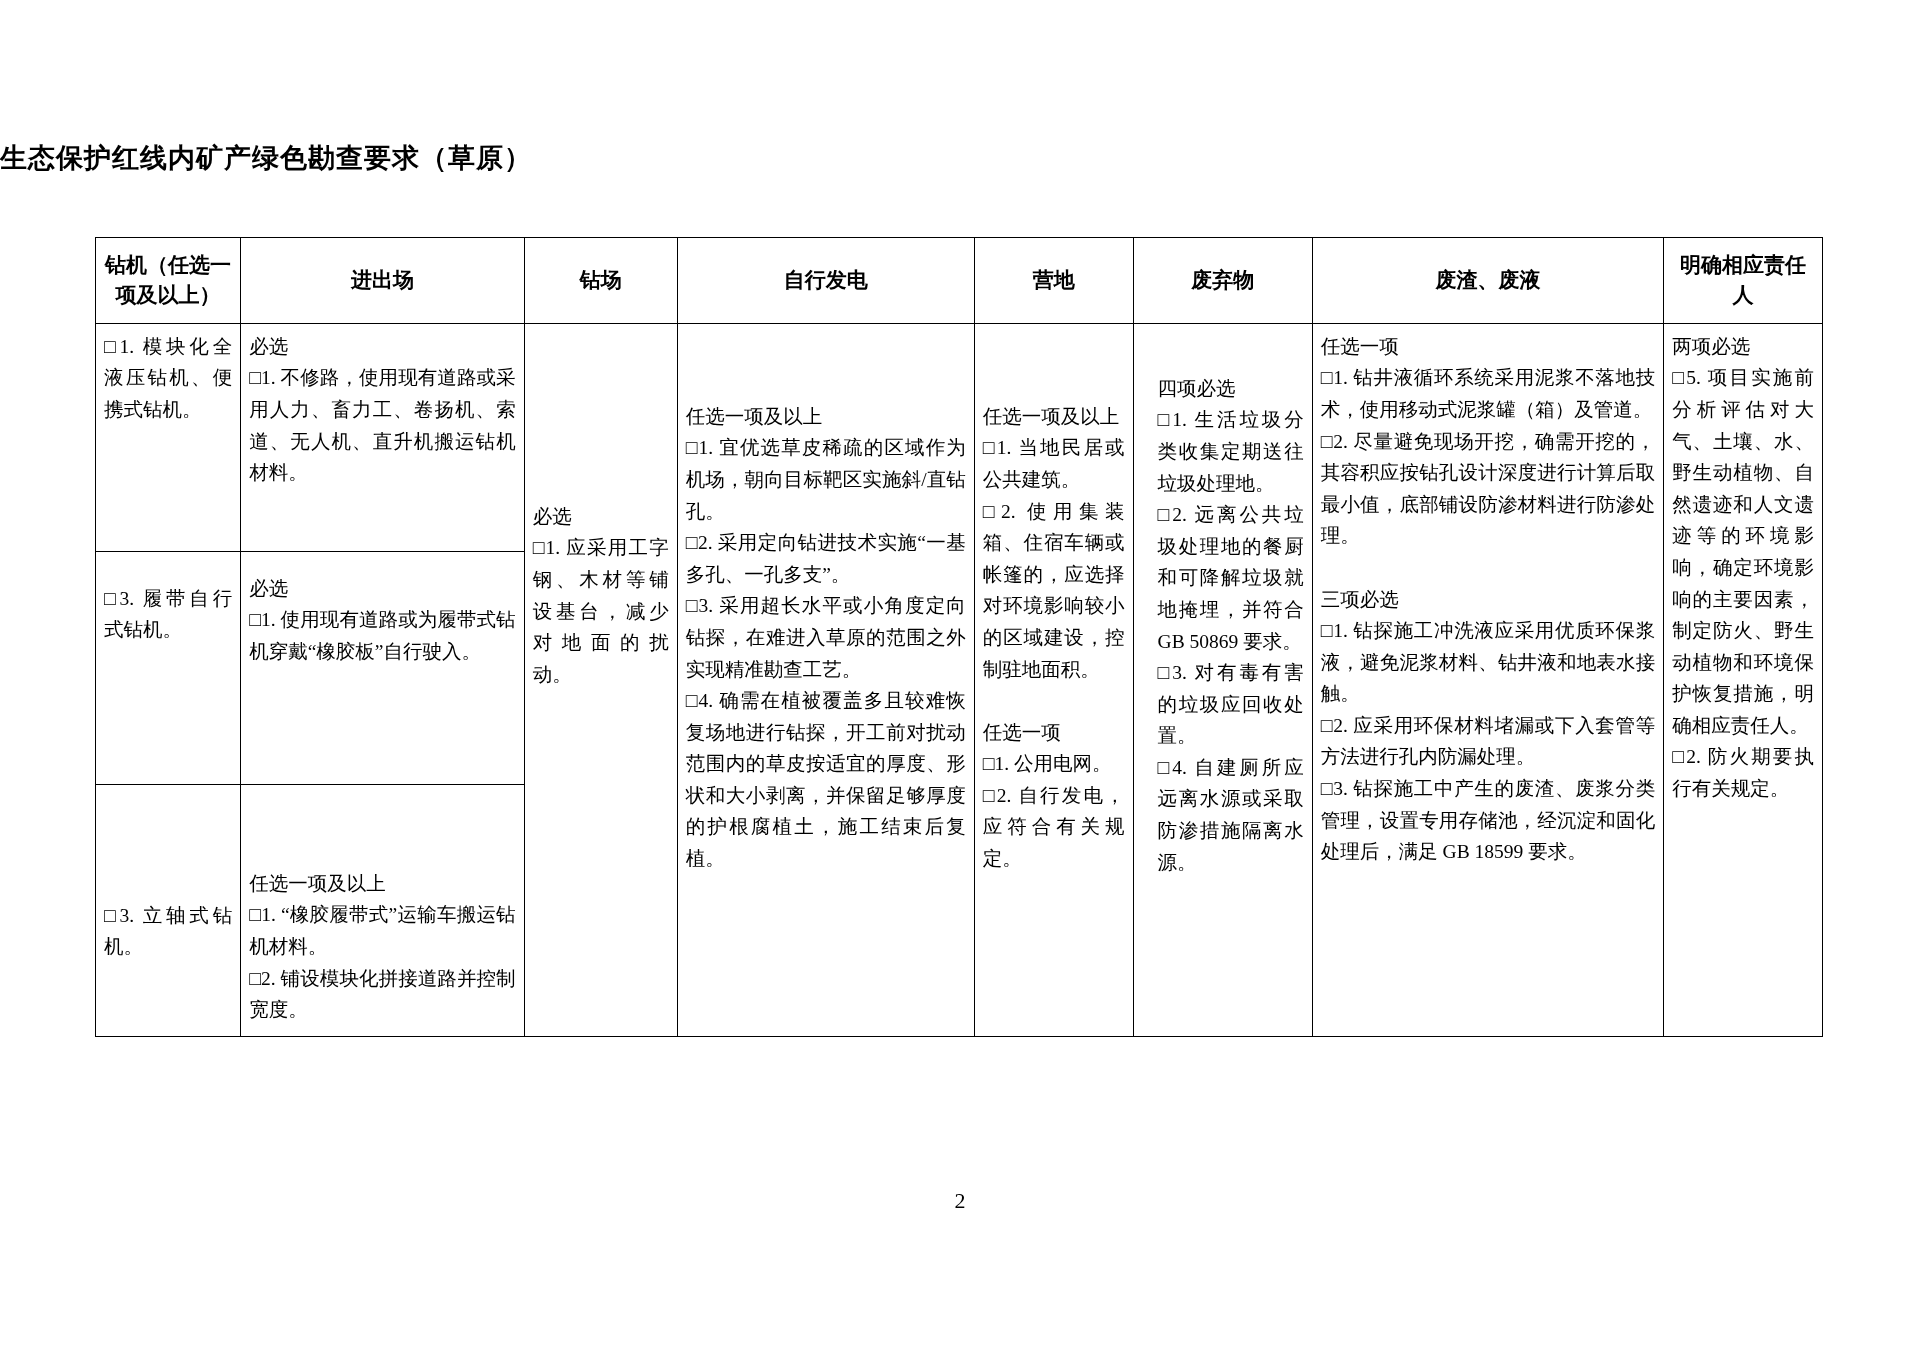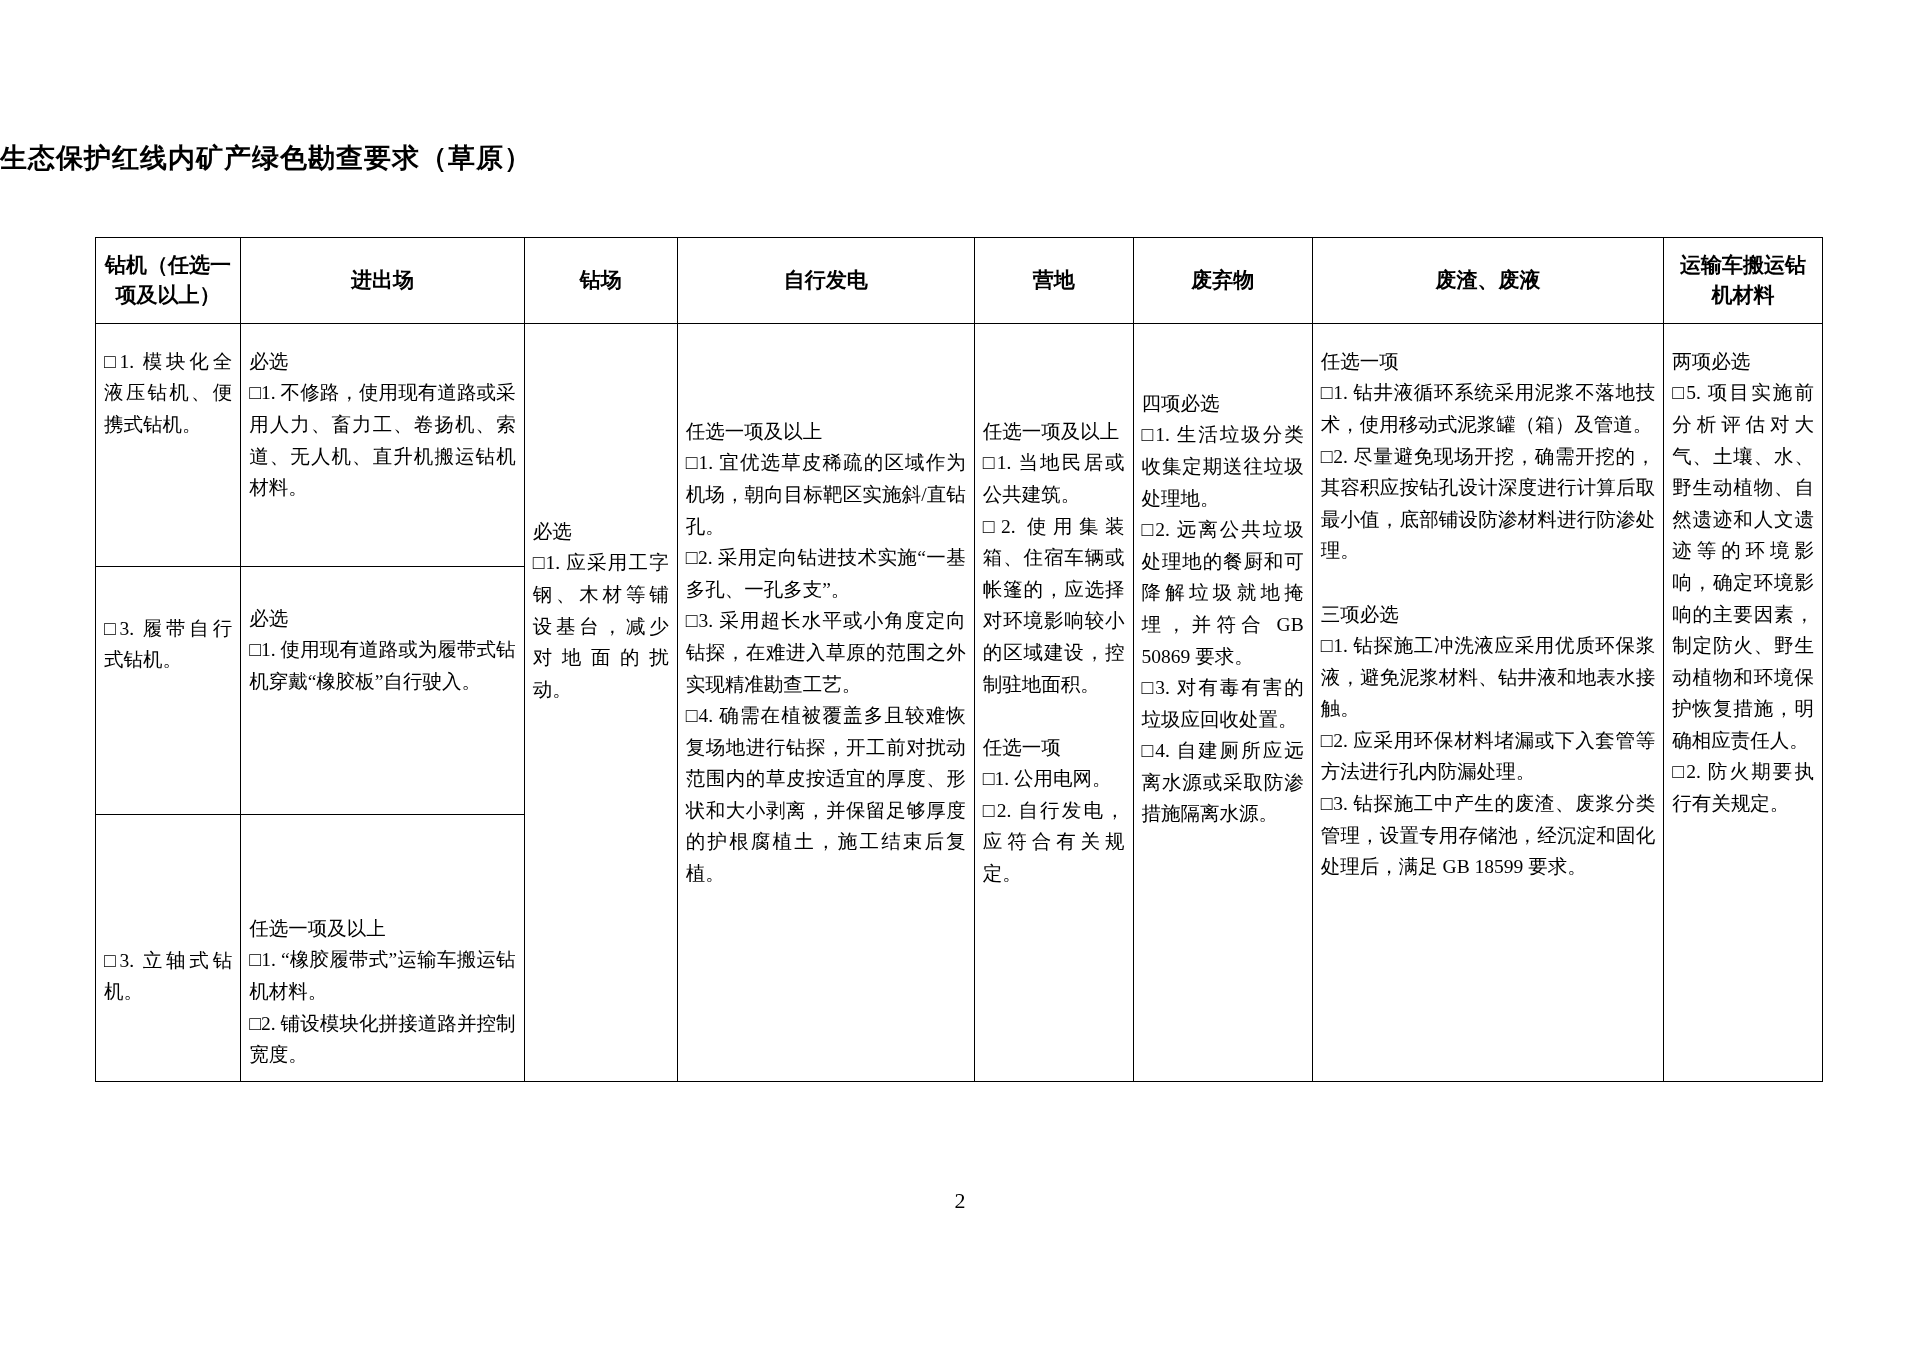--- a/index.html
+++ b/index.html
@@ -115,7 +115,7 @@
         <th>营地</th>
         <th>废弃物</th>
         <th>废渣、废液</th>
-        <th>运输车搬运钻机材料</th>
+        <th>明确相应责任人</th>
       </tr>
     </thead>
     <tbody>

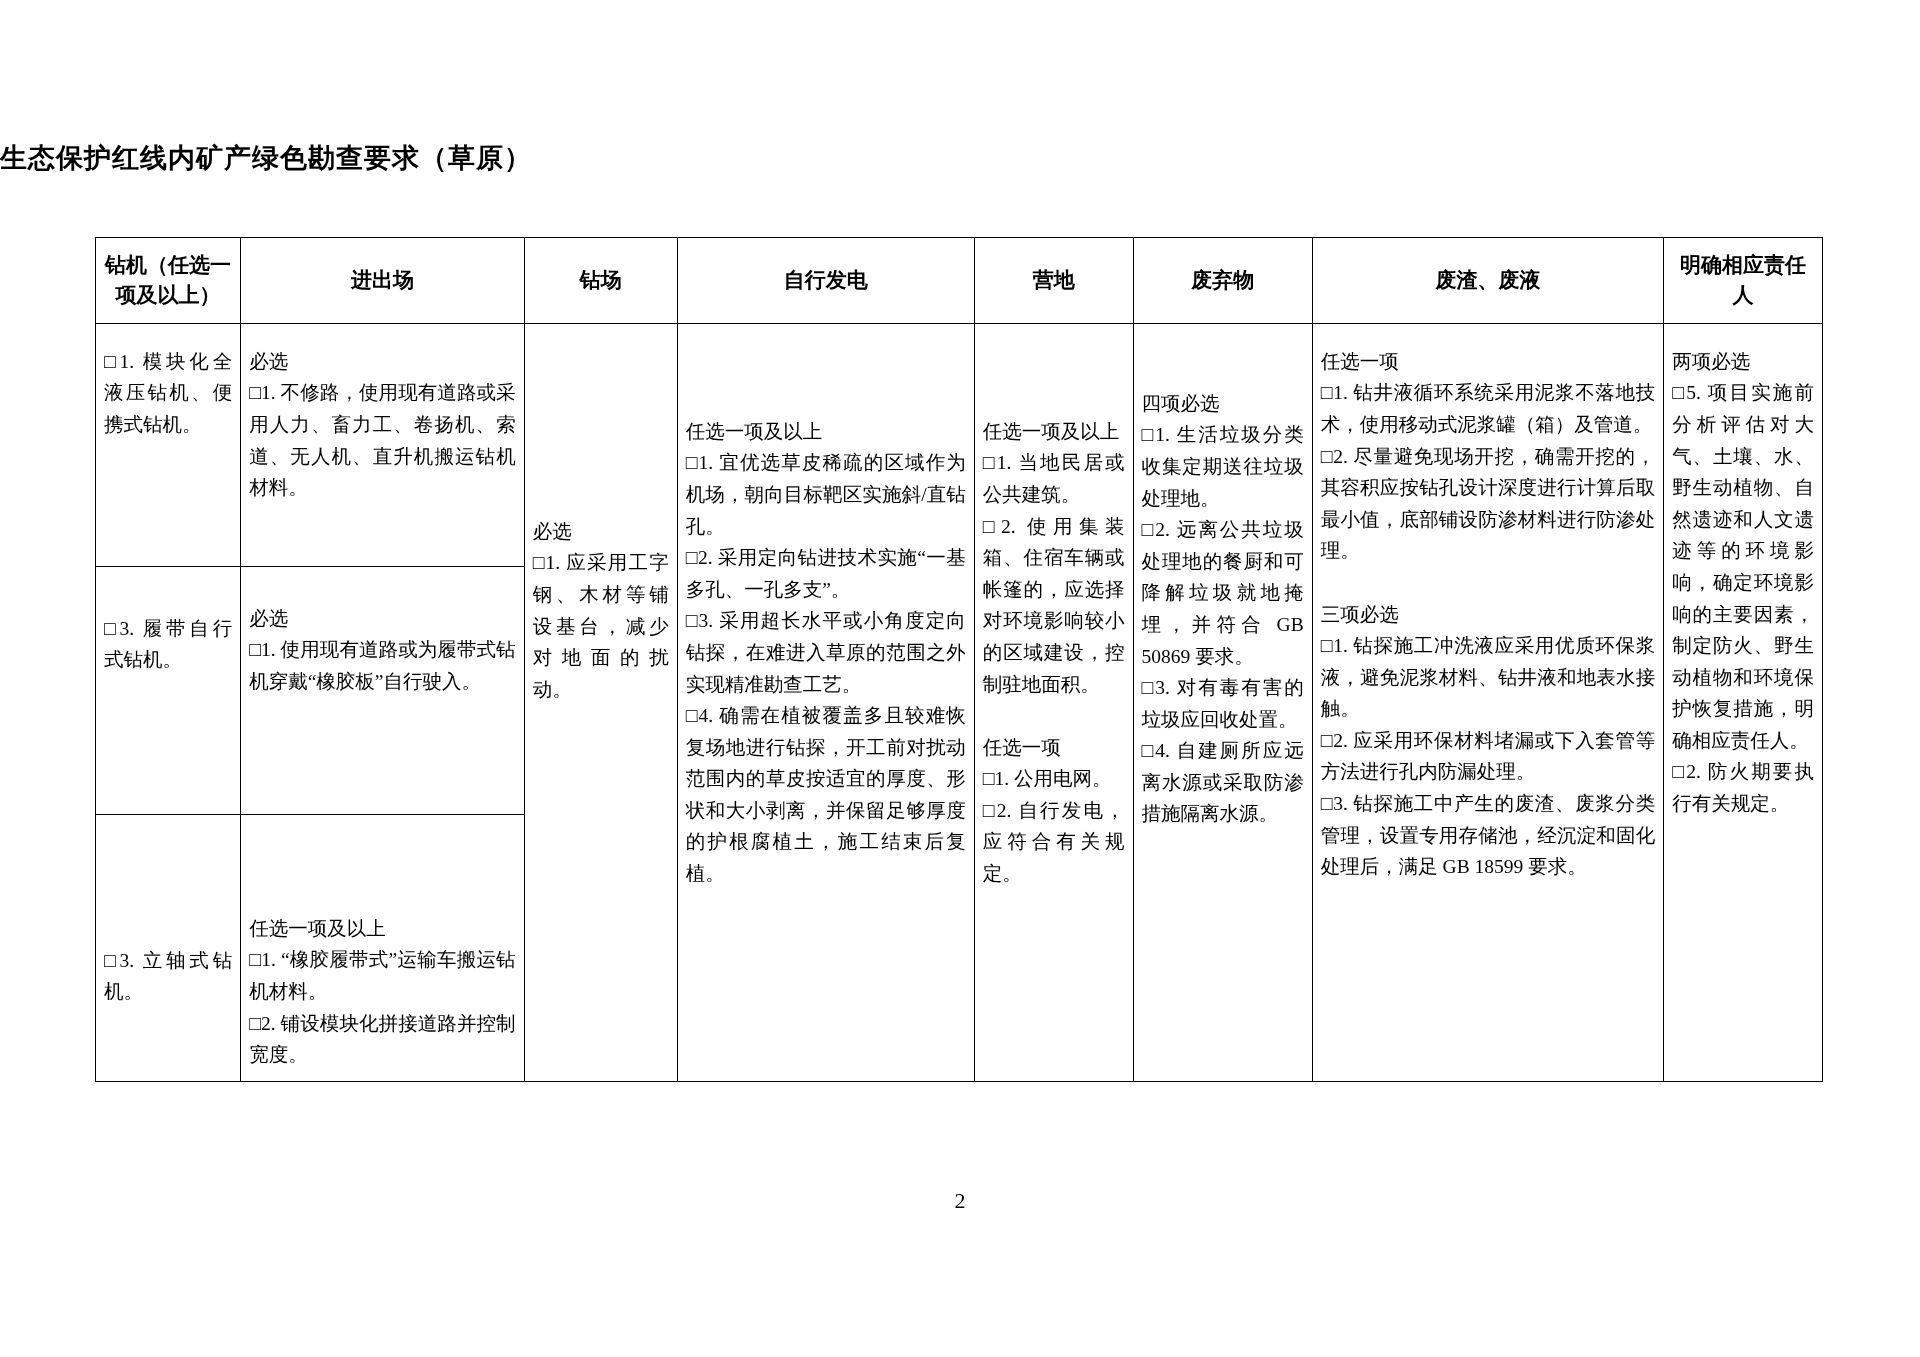--- a/index.html
+++ b/index.html
@@ -44,7 +44,7 @@
   table.main td, table.main th {
     border: 1.5px solid #000000;
     vertical-align: top;
-    padding: 22px 8px 10px 8px;
+    padding: 7px 8px 10px 8px;
     font-size: 19.5px;
     line-height: 1.62;
     font-family: "Liberation Serif", "DejaVu Serif", serif;

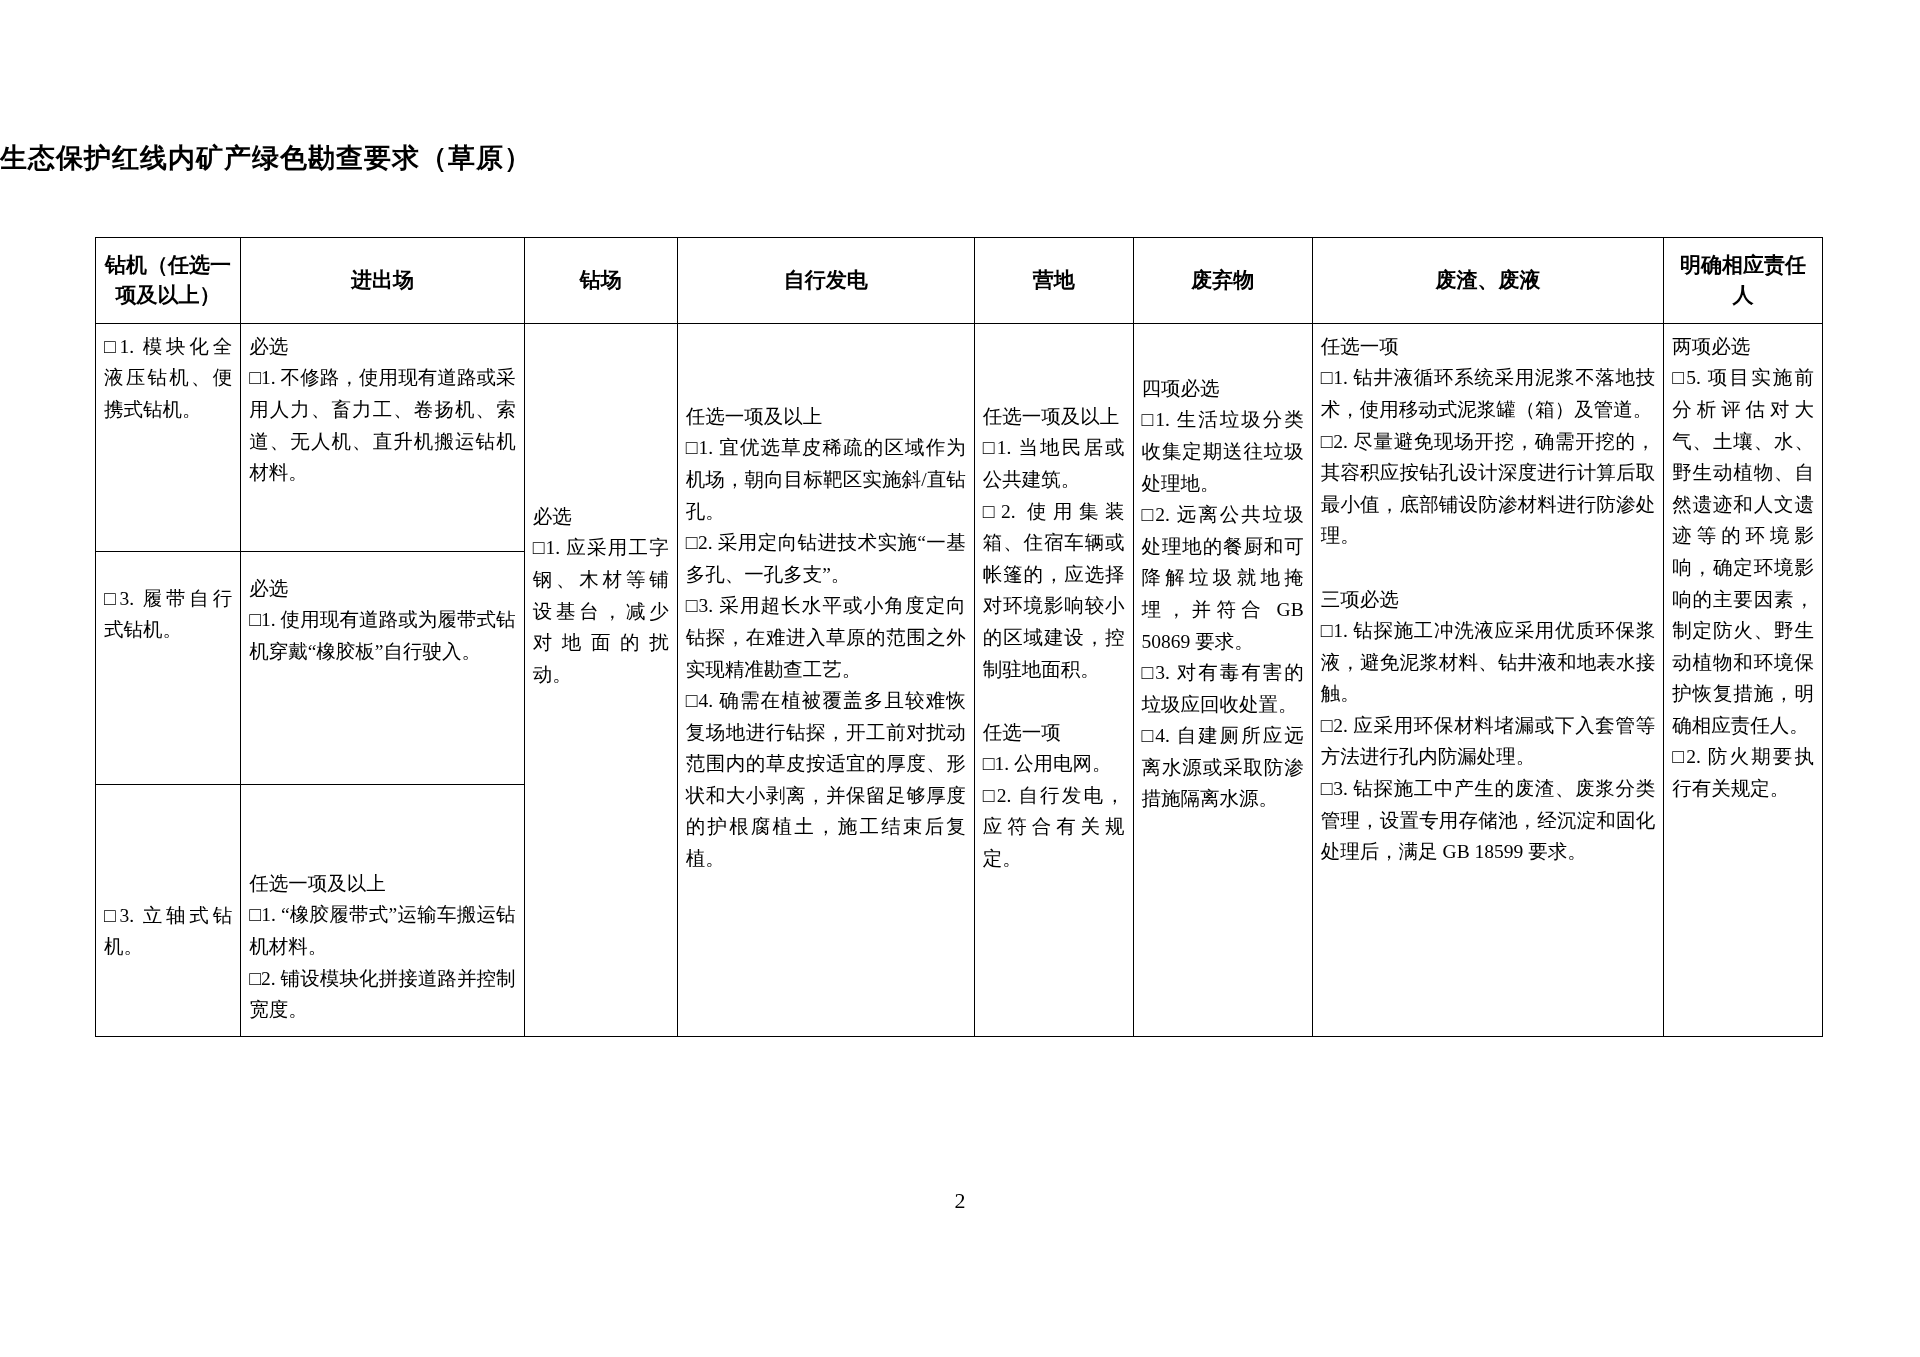--- a/index.html
+++ b/index.html
@@ -148,7 +148,7 @@
 □2. 自行发电，应符合有关规定。</div>
         </td>
         <td rowspan="3" class="vmid">
-          <div class="cellbody" style="padding-top:42px;">四项必选
+          <div class="cellbody" style="padding-top:42px;margin-left:16px;">四项必选
 □1. 生活垃圾分类收集定期送往垃圾处理地。
 □2. 远离公共垃圾处理地的餐厨和可降解垃圾就地掩埋，并符合 GB 50869 要求。
 □3. 对有毒有害的垃圾应回收处置。

